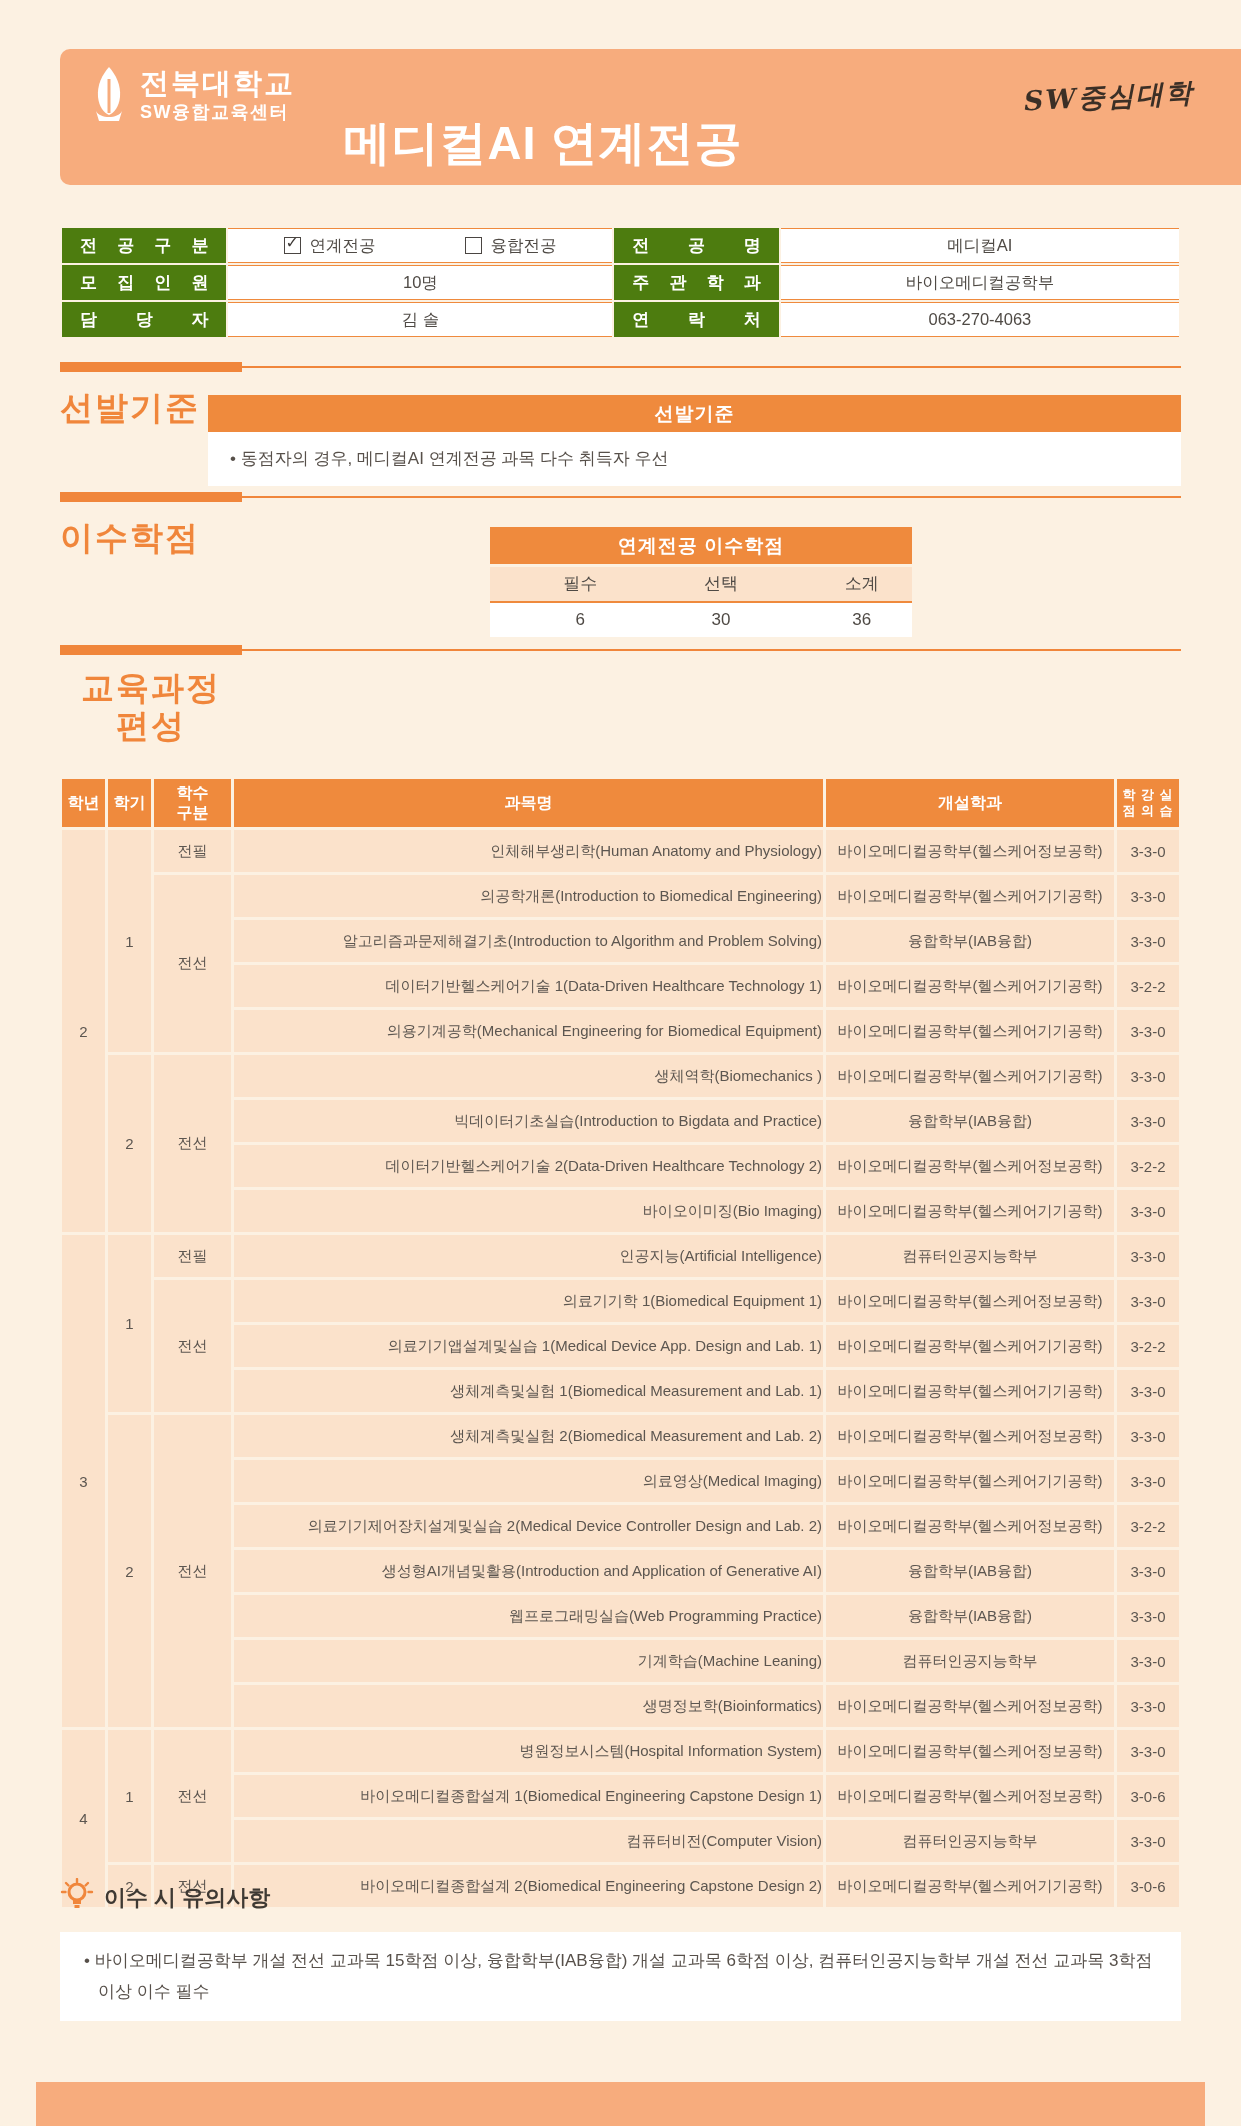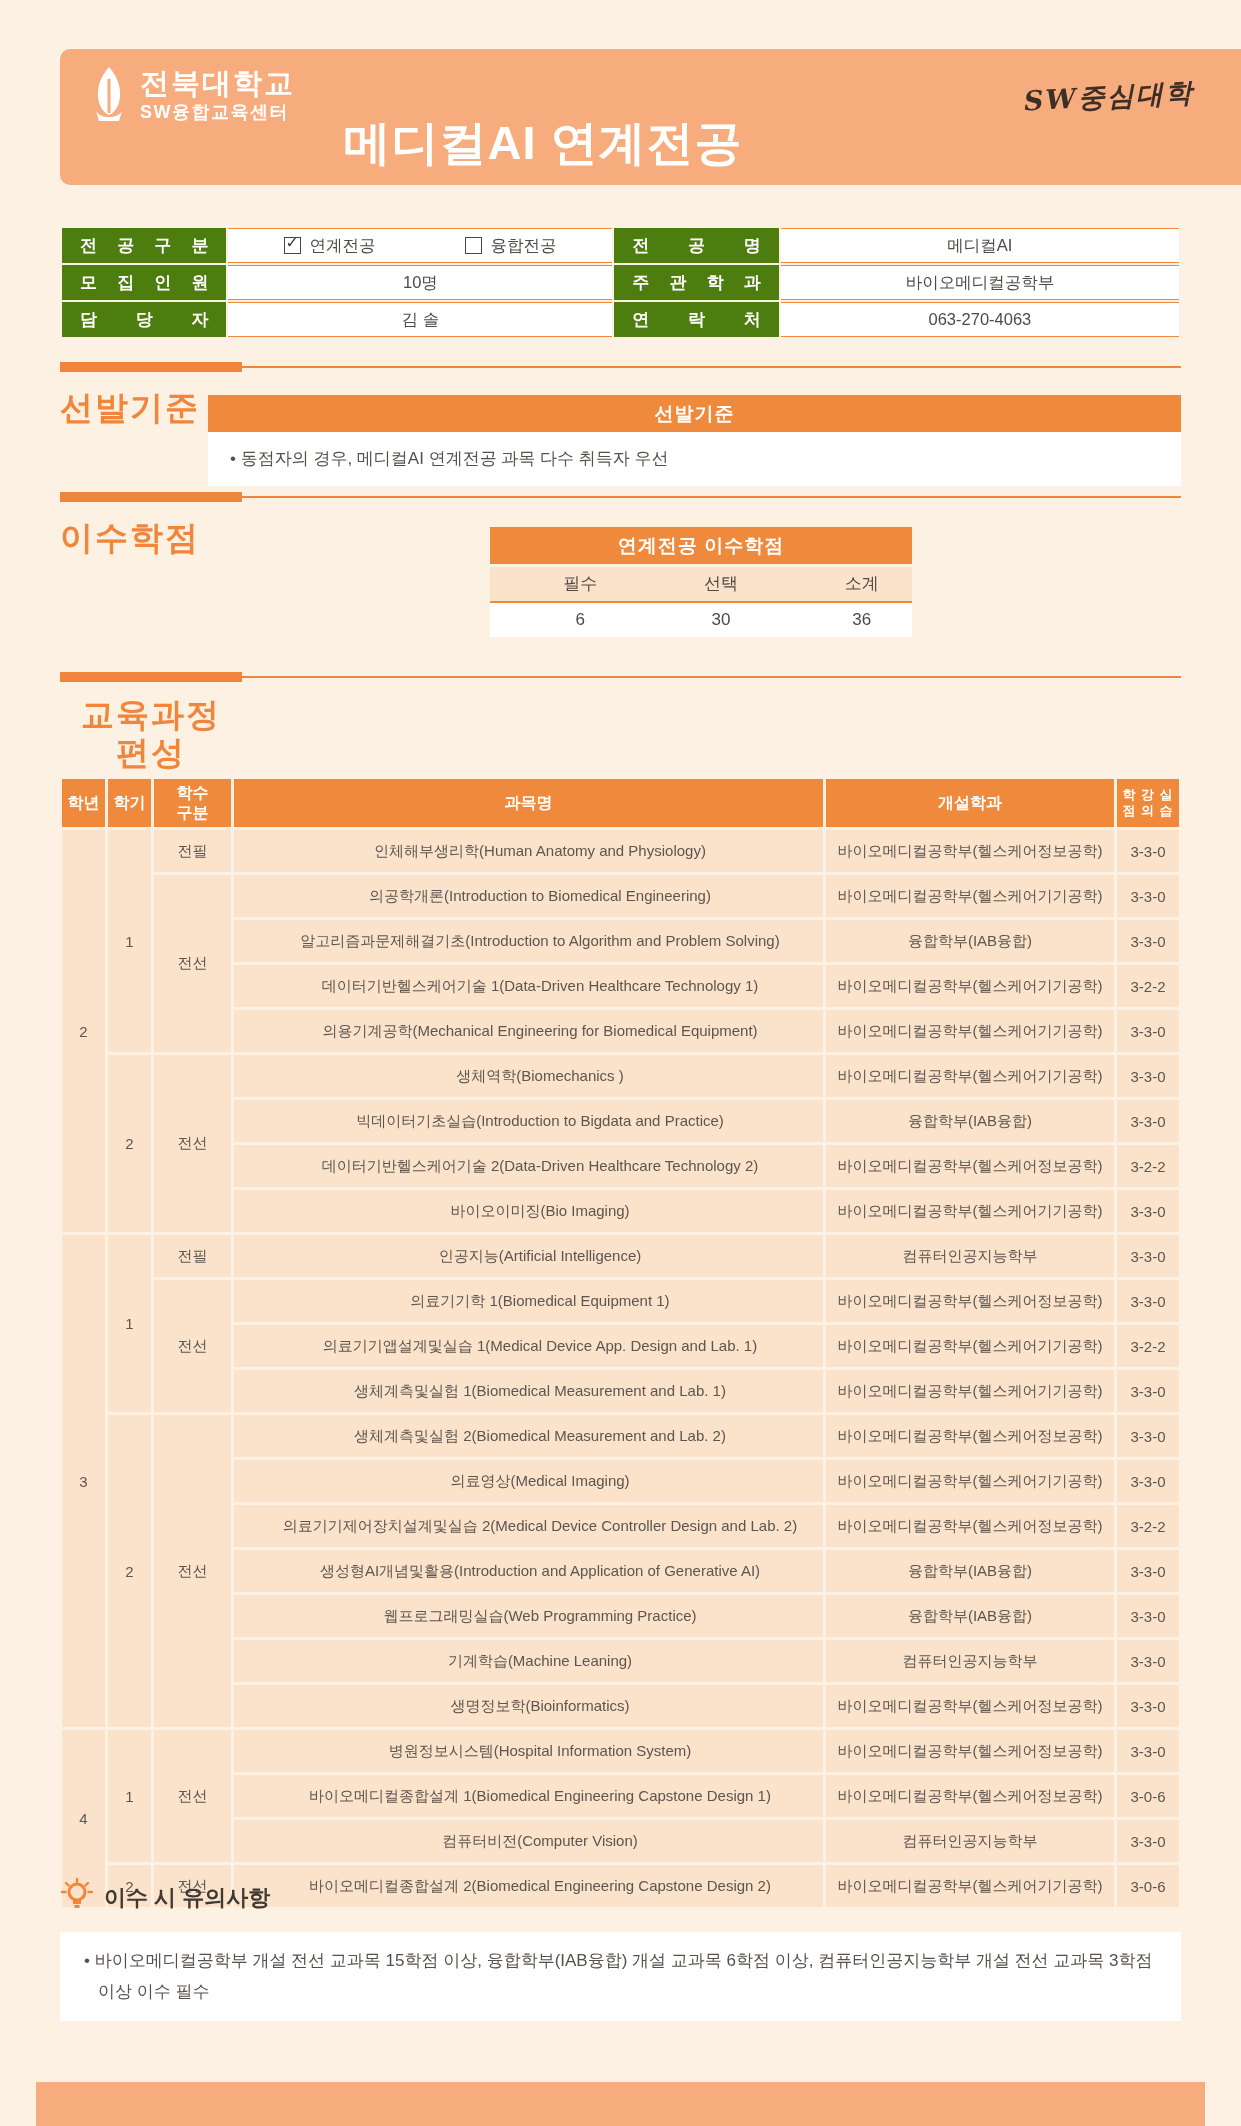--- a/index.html
+++ b/index.html
@@ -162,7 +162,7 @@
     </div>
   </div>
 
-  <div class="sec" style="top:672px;">
+  <div class="sec" style="top:645px;">
     <div class="rule"></div>
     <div class="sec-heading center">
       <div>교육과정</div>

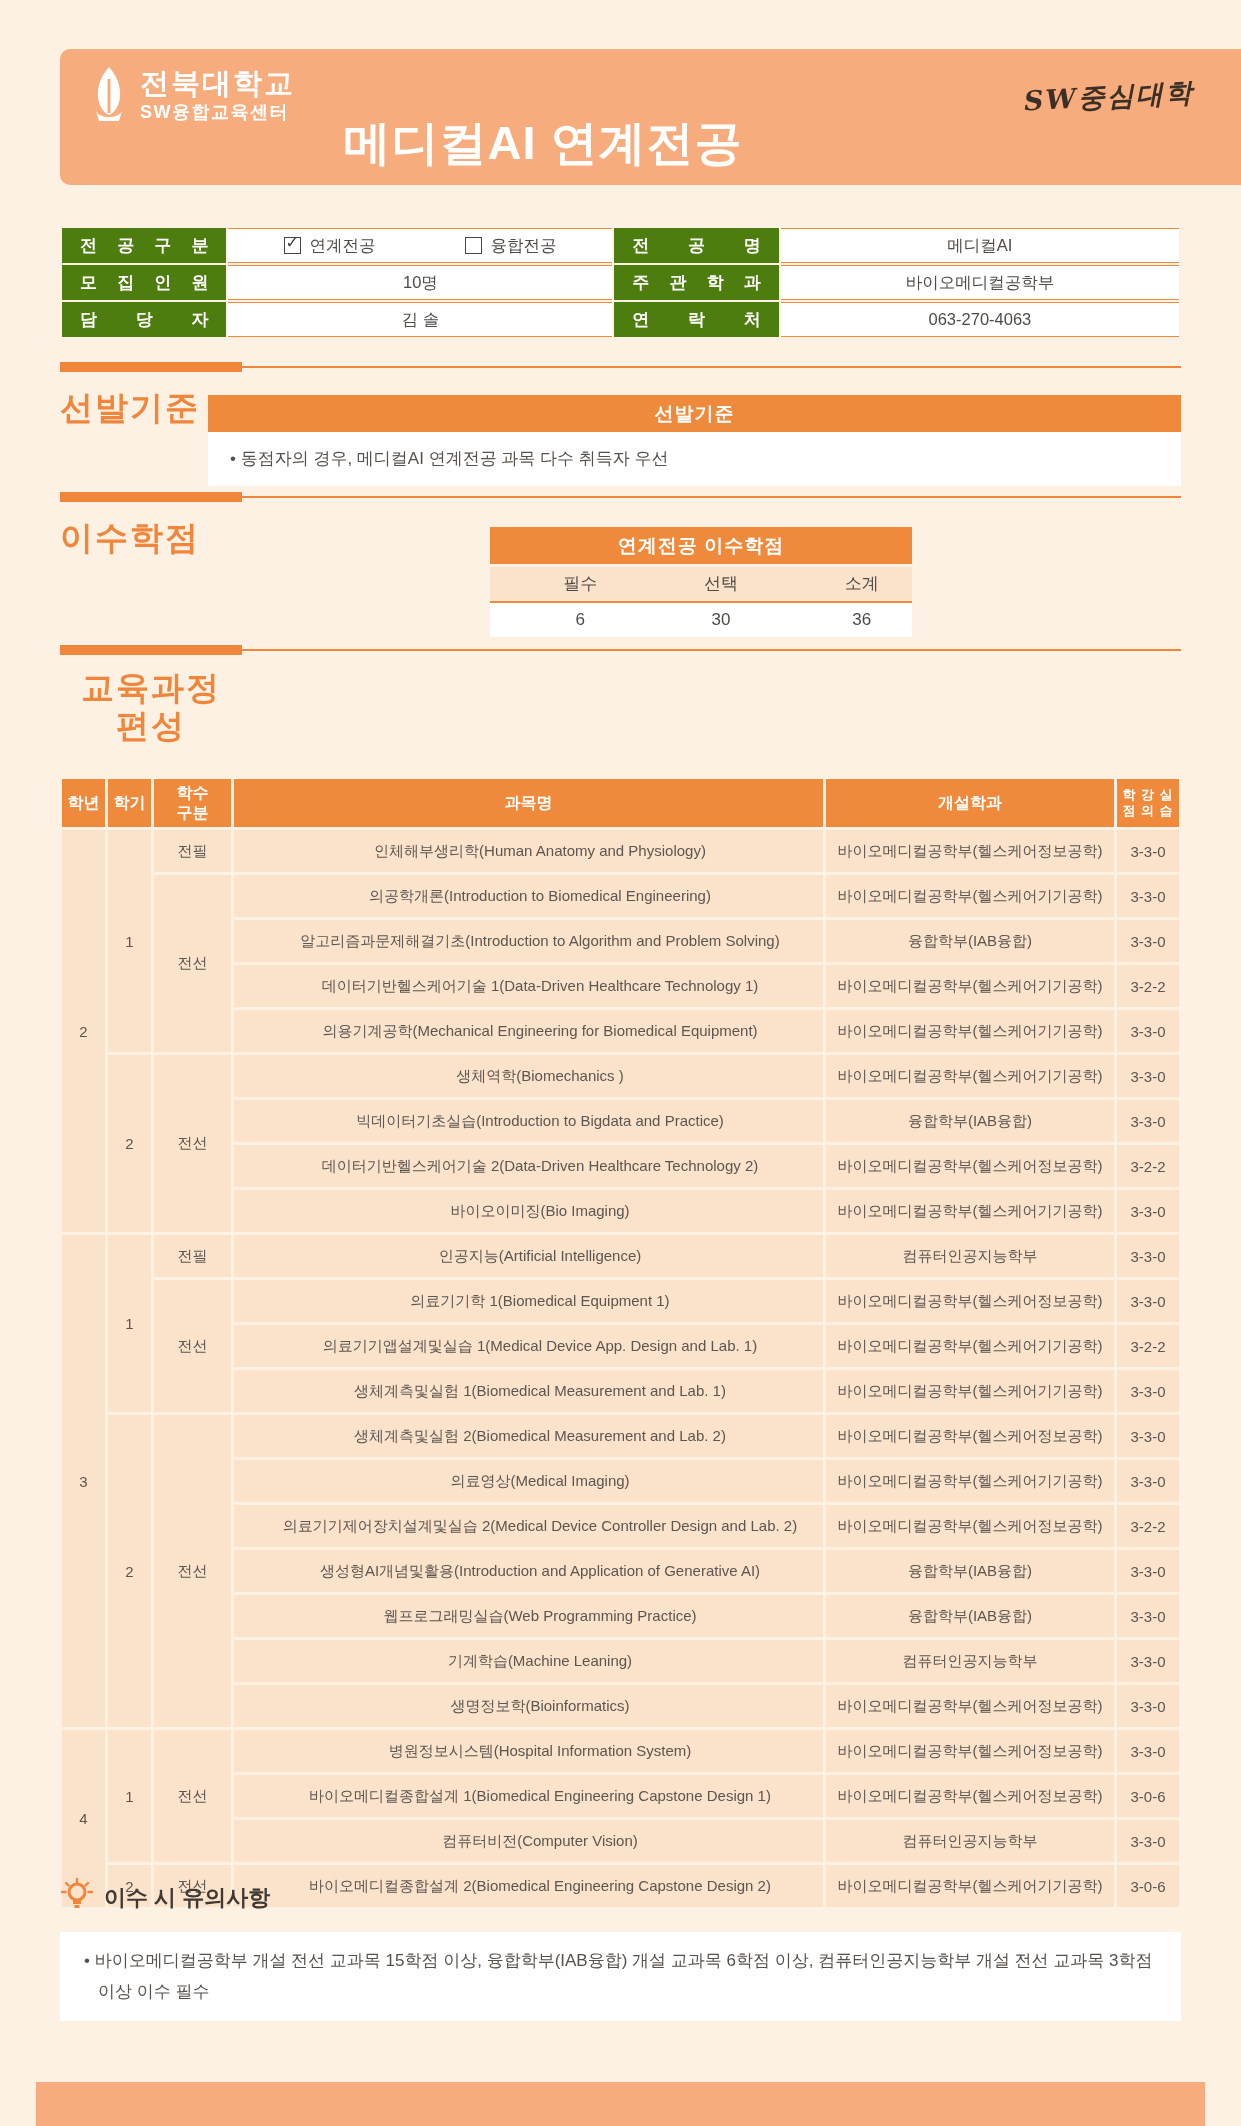--- a/index.html
+++ b/index.html
@@ -60,7 +60,7 @@
   .curriculum th.small { font-size:13px; letter-spacing:1px; }
   .curriculum td { background:#FBE2CB; color:#5C5650; font-size:15px; height:40px;
                    text-align:center; vertical-align:middle; }
-  .curriculum td.c-name { text-align:center; padding-left:24px; }
+  .curriculum td.c-name { text-align:right; padding-left:24px; }
 
   
   .notice { position:absolute; left:60px; top:1878px; width:1121px; }

